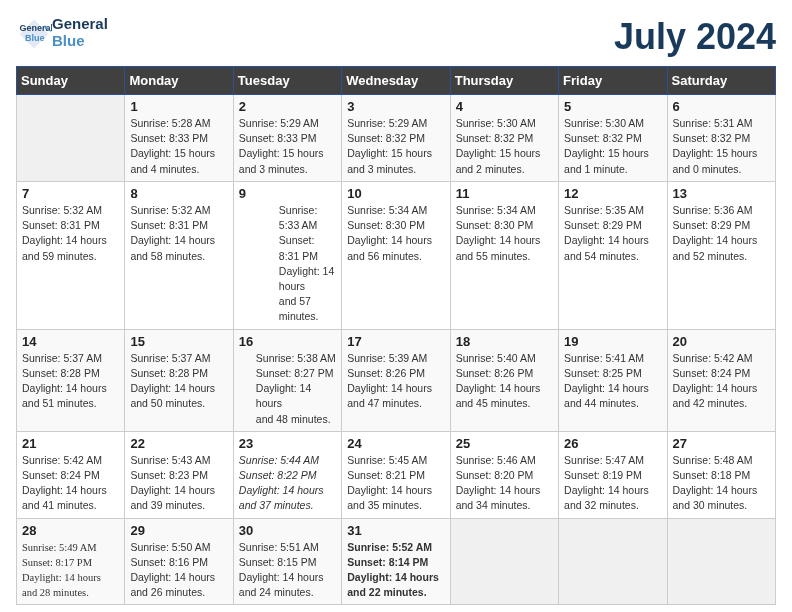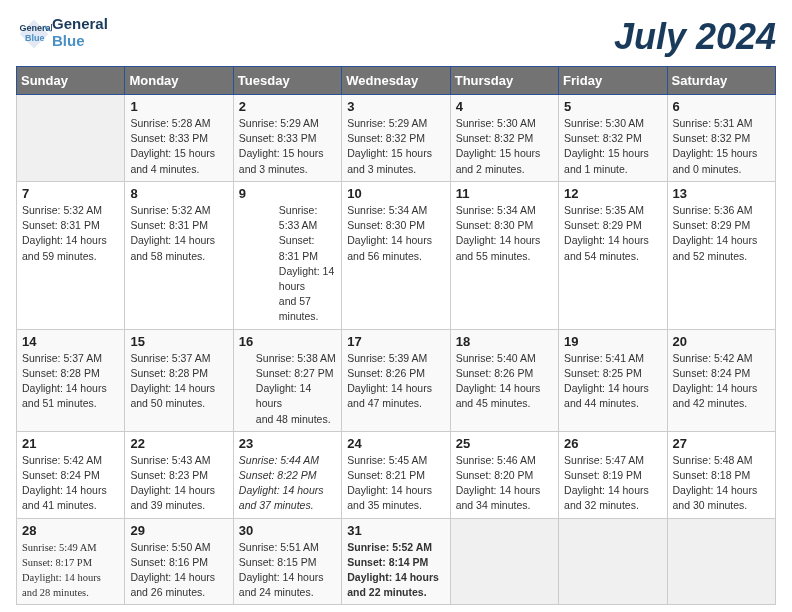--- a/index.html
+++ b/index.html
@@ -26,7 +26,6 @@
     }
     .title-area {
       text-align: left;
-      font-style: italic;
     }
     .main-title {
       font-size: 36px;

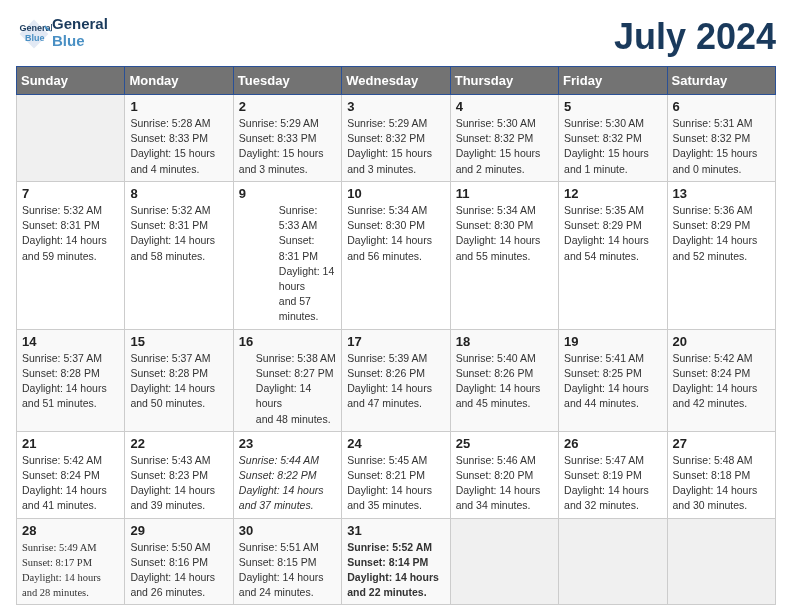--- a/index.html
+++ b/index.html
@@ -42,7 +42,7 @@
       font-size: 11px;
     }
     .calendar thead th {
-      background: #737373;
+      background: #404040;
       color: #fff;
       padding: 6px 4px;
       text-align: left;

